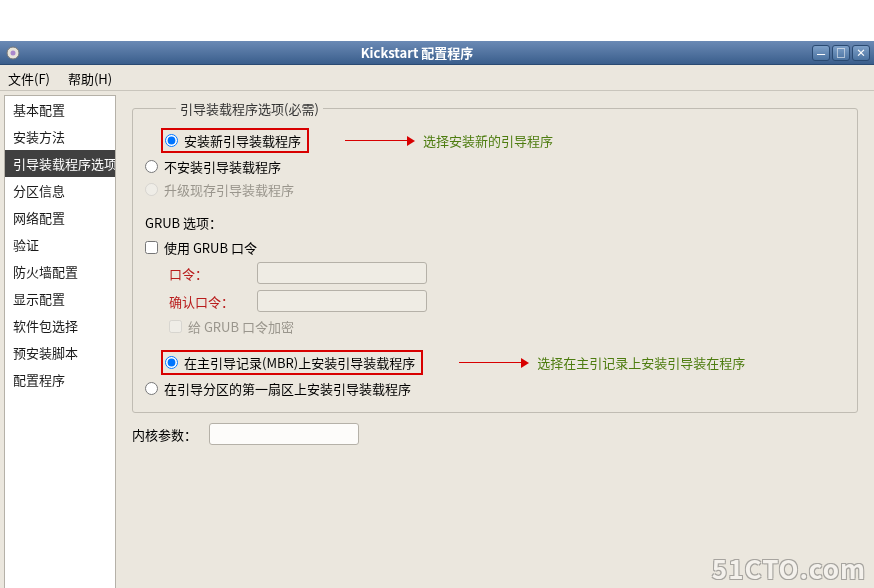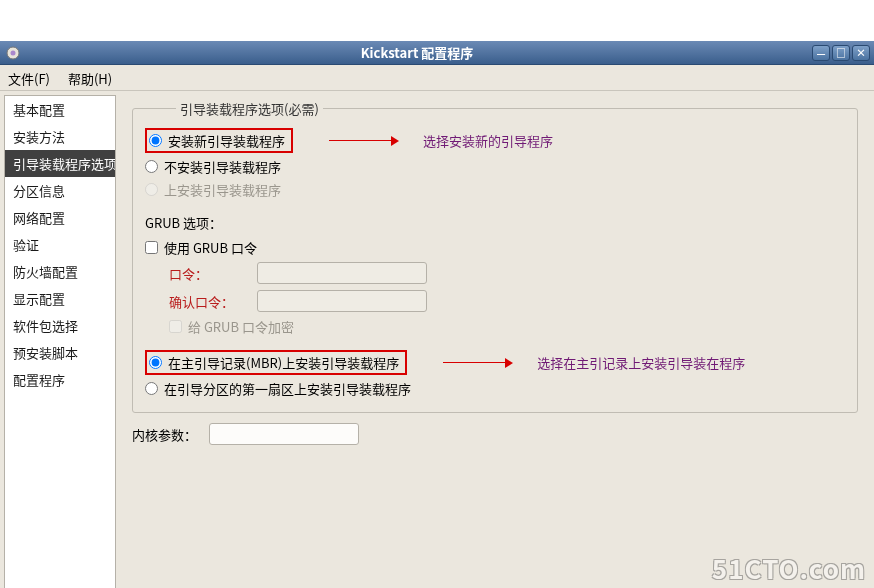--- a/index.html
+++ b/index.html
@@ -95,7 +95,7 @@
   }
   .radio-row.disabled, .check-row.disabled { color:#9a968d; }
   .radio-row.disabled input, .check-row.disabled input { opacity:0.6; }
-  .redbox { border:2px solid #d80000; padding:1px 6px 1px 2px; display:inline-flex; align-items:center; gap:6px;}
+  .redbox { border:2px solid #d80000; padding:1px 6px 1px 2px; display:inline-flex; align-items:center; gap:6px;margin-left:16px;}
   .annot {
     color:#701a75;
     display:inline-flex; align-items:center; gap:24px;

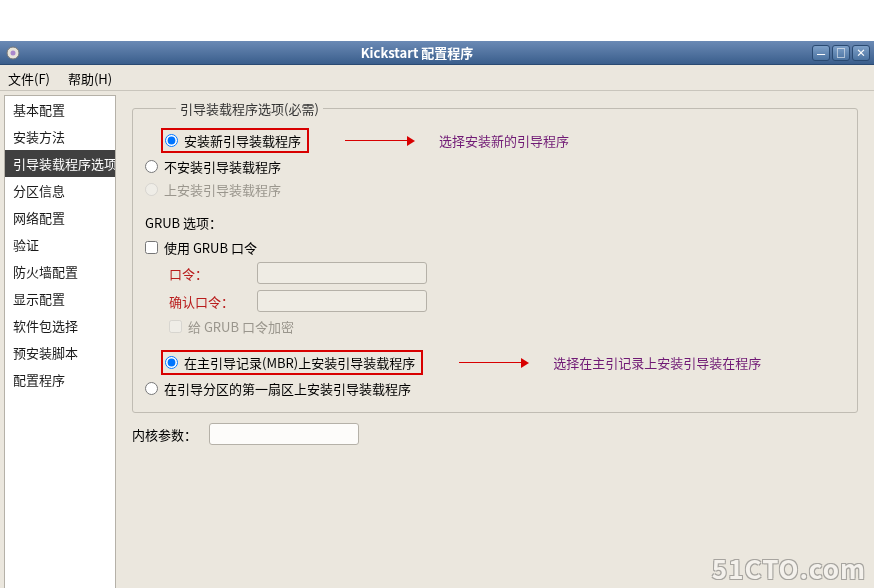--- a/index.html
+++ b/index.html
@@ -97,8 +97,8 @@
   .radio-row.disabled input, .check-row.disabled input { opacity:0.6; }
   .redbox { border:2px solid #d80000; padding:1px 6px 1px 2px; display:inline-flex; align-items:center; gap:6px;margin-left:16px;}
   .annot {
-    color:#701a75;
-    display:inline-flex; align-items:center; gap:24px;
+    color:#4d7c0f;
+    display:inline-flex; align-items:center; gap:8px;
     margin-left: 30px;
   }
   .arrow {

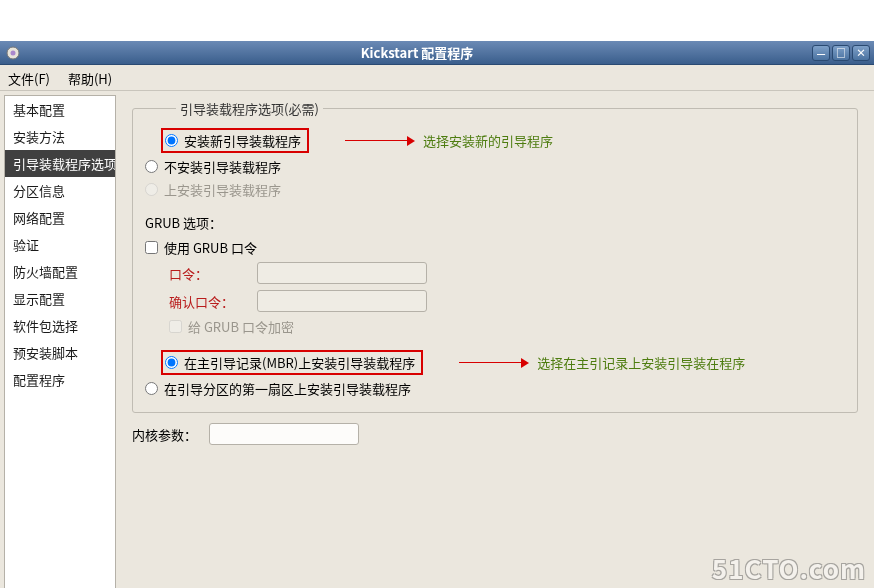--- a/index.html
+++ b/index.html
@@ -199,7 +199,7 @@
       </div>
       <div class="radio-row disabled">
         <input type="radio" name="inst" disabled="" style="">
-        <span>上安装引导装载程序</span>
+        <span>升级现存引导装载程序</span>
       </div>
 
       <div class="section-head">GRUB 选项：</div>

